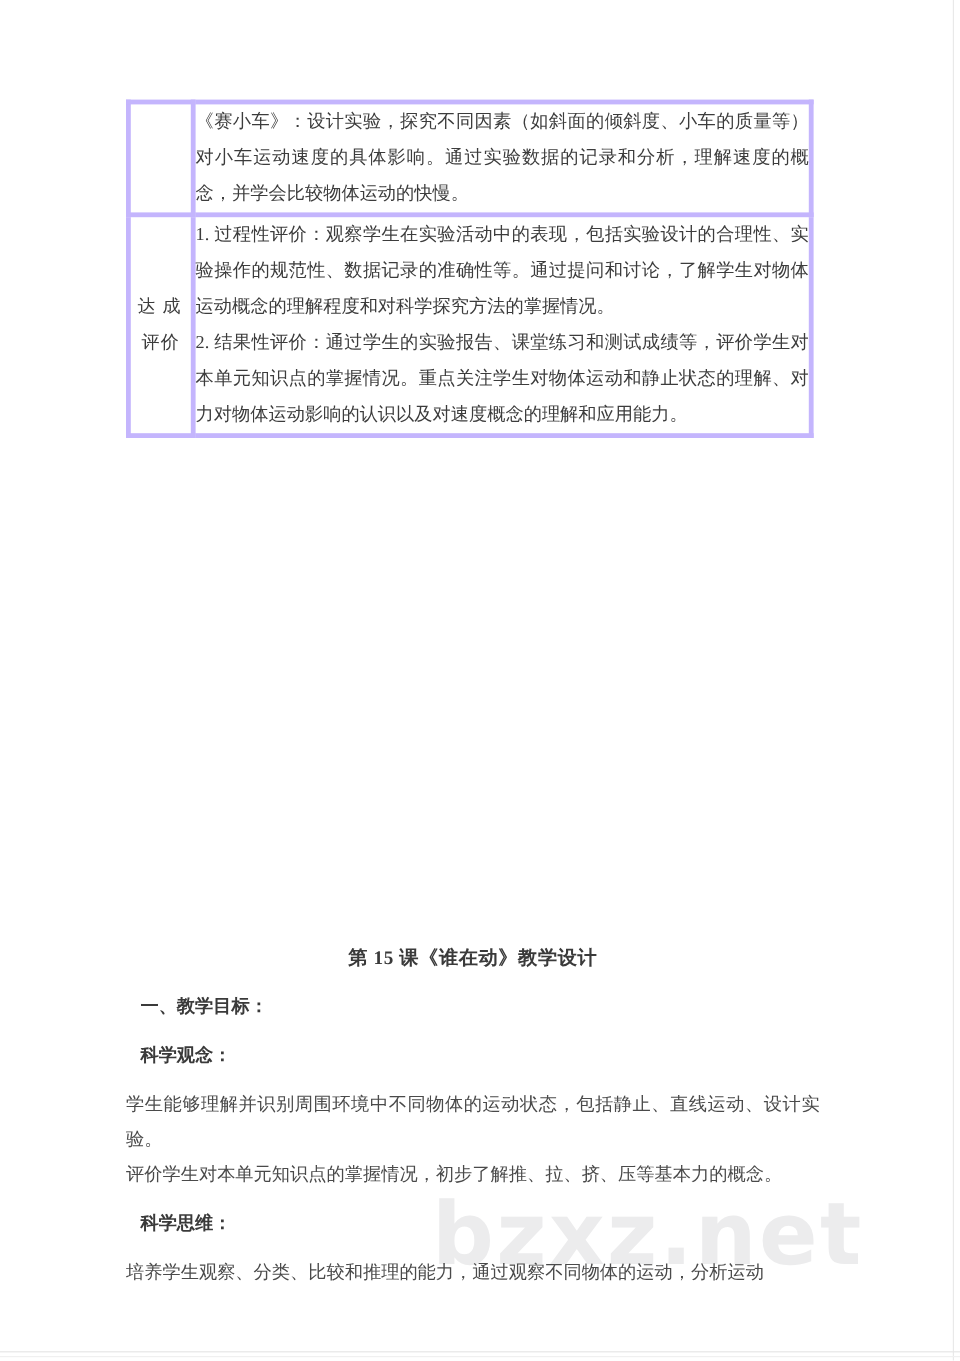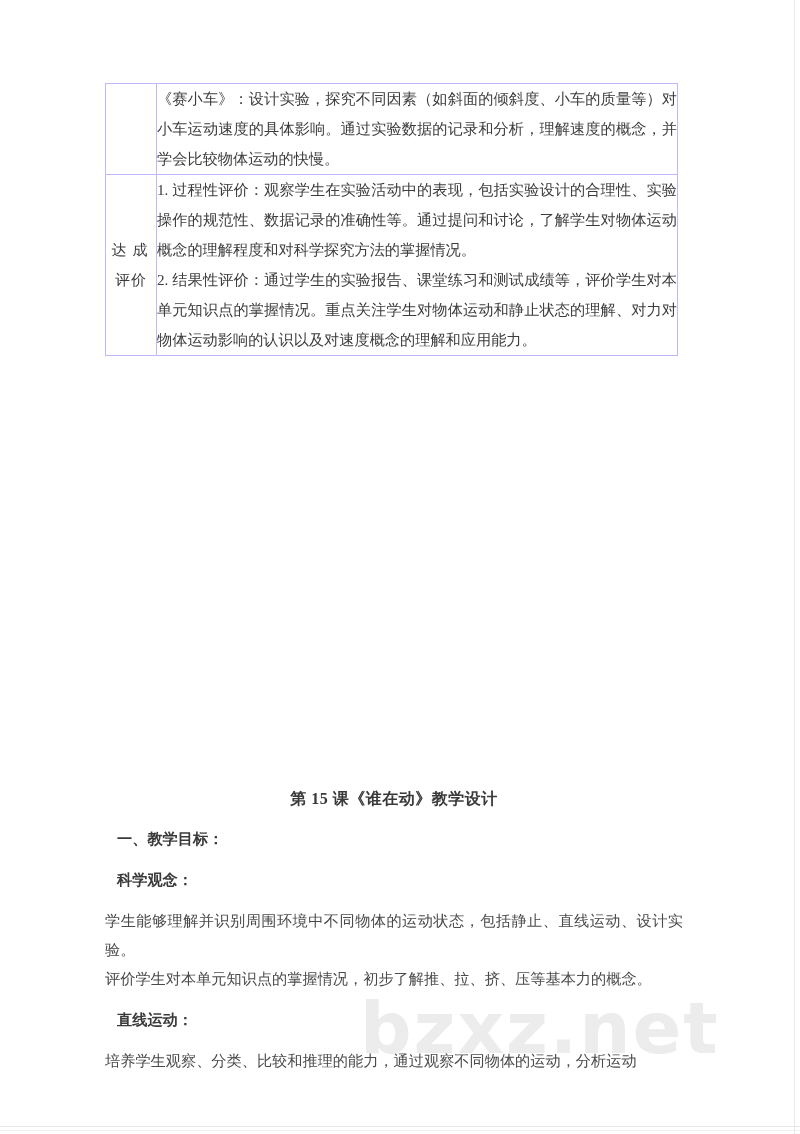--- a/index.html
+++ b/index.html
@@ -67,7 +67,7 @@
     z-index: 2;
   }
   #doc-table td {
-    border: 1px solid #c4b5fd;
+    border: 4px solid #c4b5fd;
     vertical-align: middle;
     padding: 0;
     margin-top: 34px;

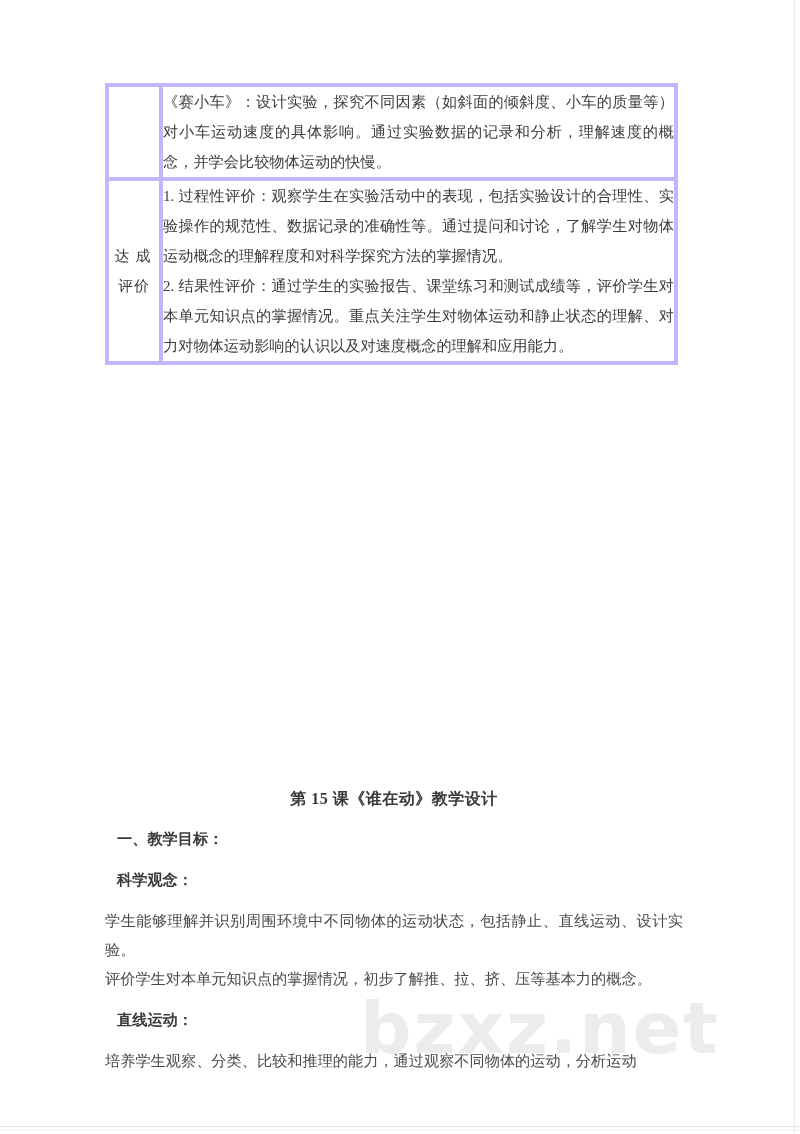--- a/index.html
+++ b/index.html
@@ -169,7 +169,7 @@
     <p class="body-para">学生能够理解并识别周围环境中不同物体的运动状态，包括静止、直线运动、设计实验。</p>
     <p class="body-para">评价学生对本单元知识点的掌握情况，初步了解推、拉、挤、压等基本力的概念。</p>
 
-    <p class="sec-head">直线运动：</p>
+    <p class="sec-head">科学思维：</p>
     <p class="body-para">培养学生观察、分类、比较和推理的能力，通过观察不同物体的运动，分析运动</p>
   </div>
 

